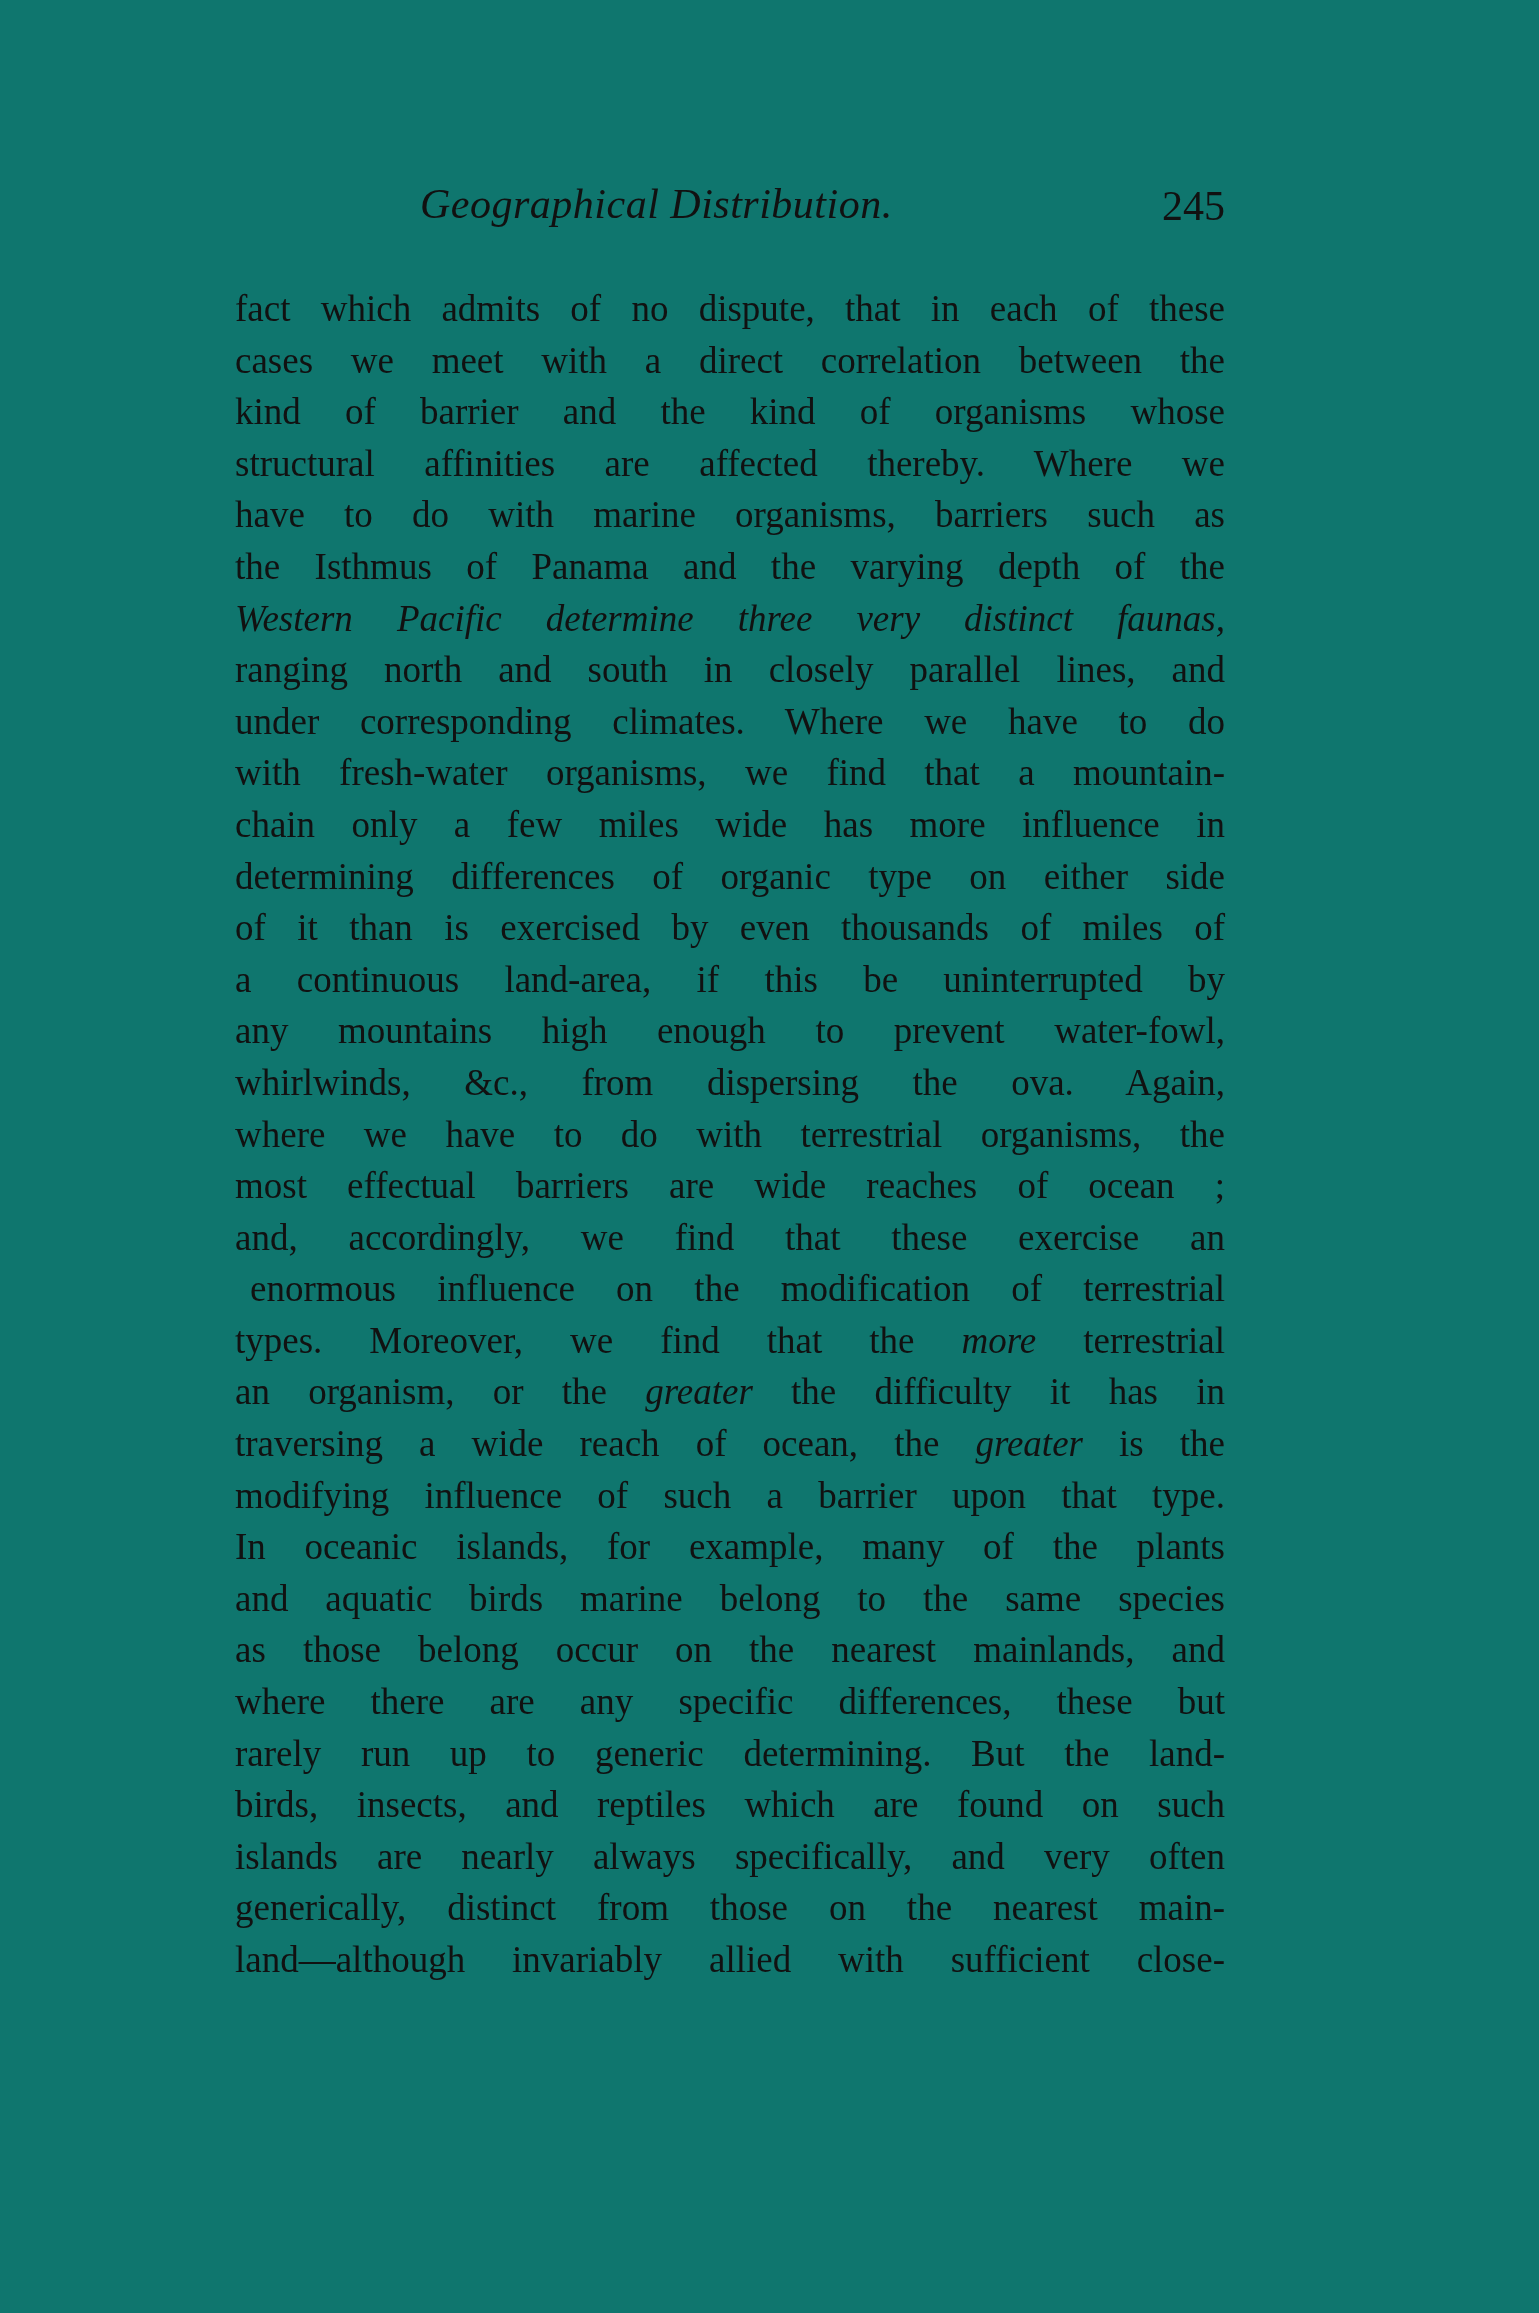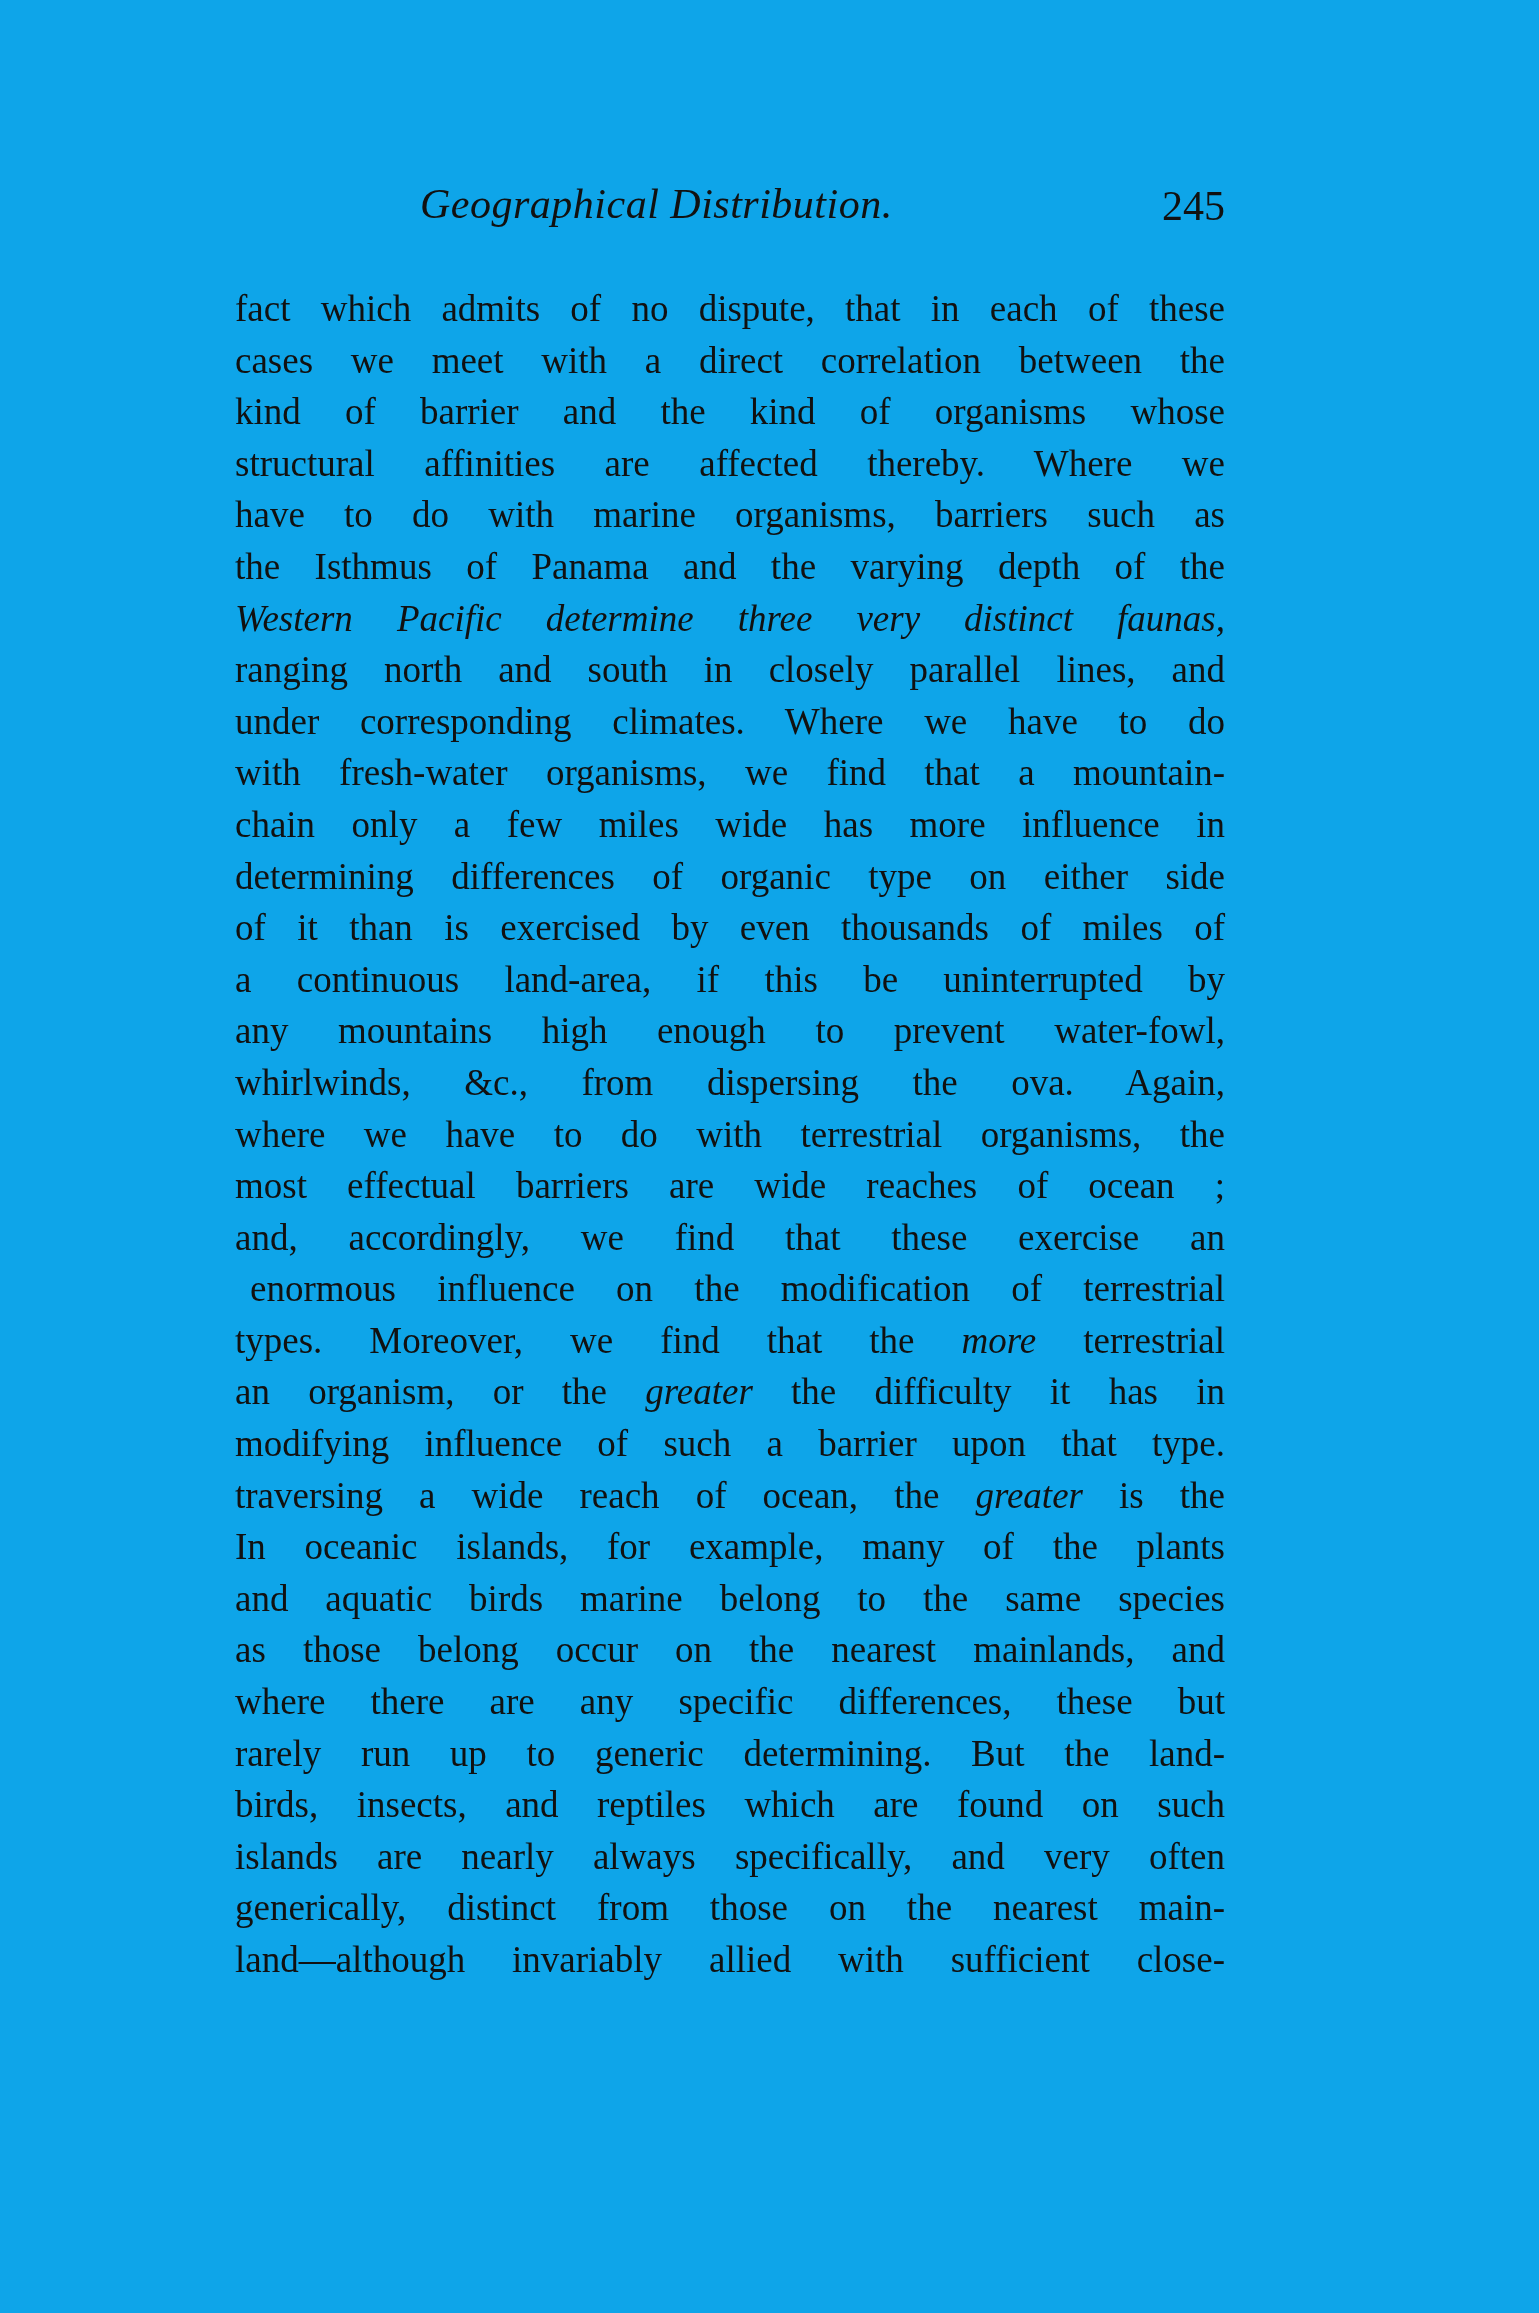--- a/index.html
+++ b/index.html
@@ -4,7 +4,7 @@
 <style>
   html, body { margin:0; padding:0; background:#ffffff; }
   body { width:1539px; height:2313px; position:relative; overflow:hidden; }
-  .page { position:absolute; left:0; top:0; width:1539px; height:2313px; background:#0ea5e9; }
+  .page { position:absolute; left:0; top:0; width:1539px; height:2313px; background:#0f766e; }
   .header { position:absolute; top:180px; left:235px; width:990px; height:60px; }
   .running-title { position:absolute; left:185px; top:0; font-family:"Liberation Serif","DejaVu Serif",serif; font-style:italic; font-size:42px; color:#111; letter-spacing:0.5px; }
   .page-number { position:absolute; right:0; top:2px; font-family:"Liberation Serif","DejaVu Serif",serif; font-size:42px; color:#111; }

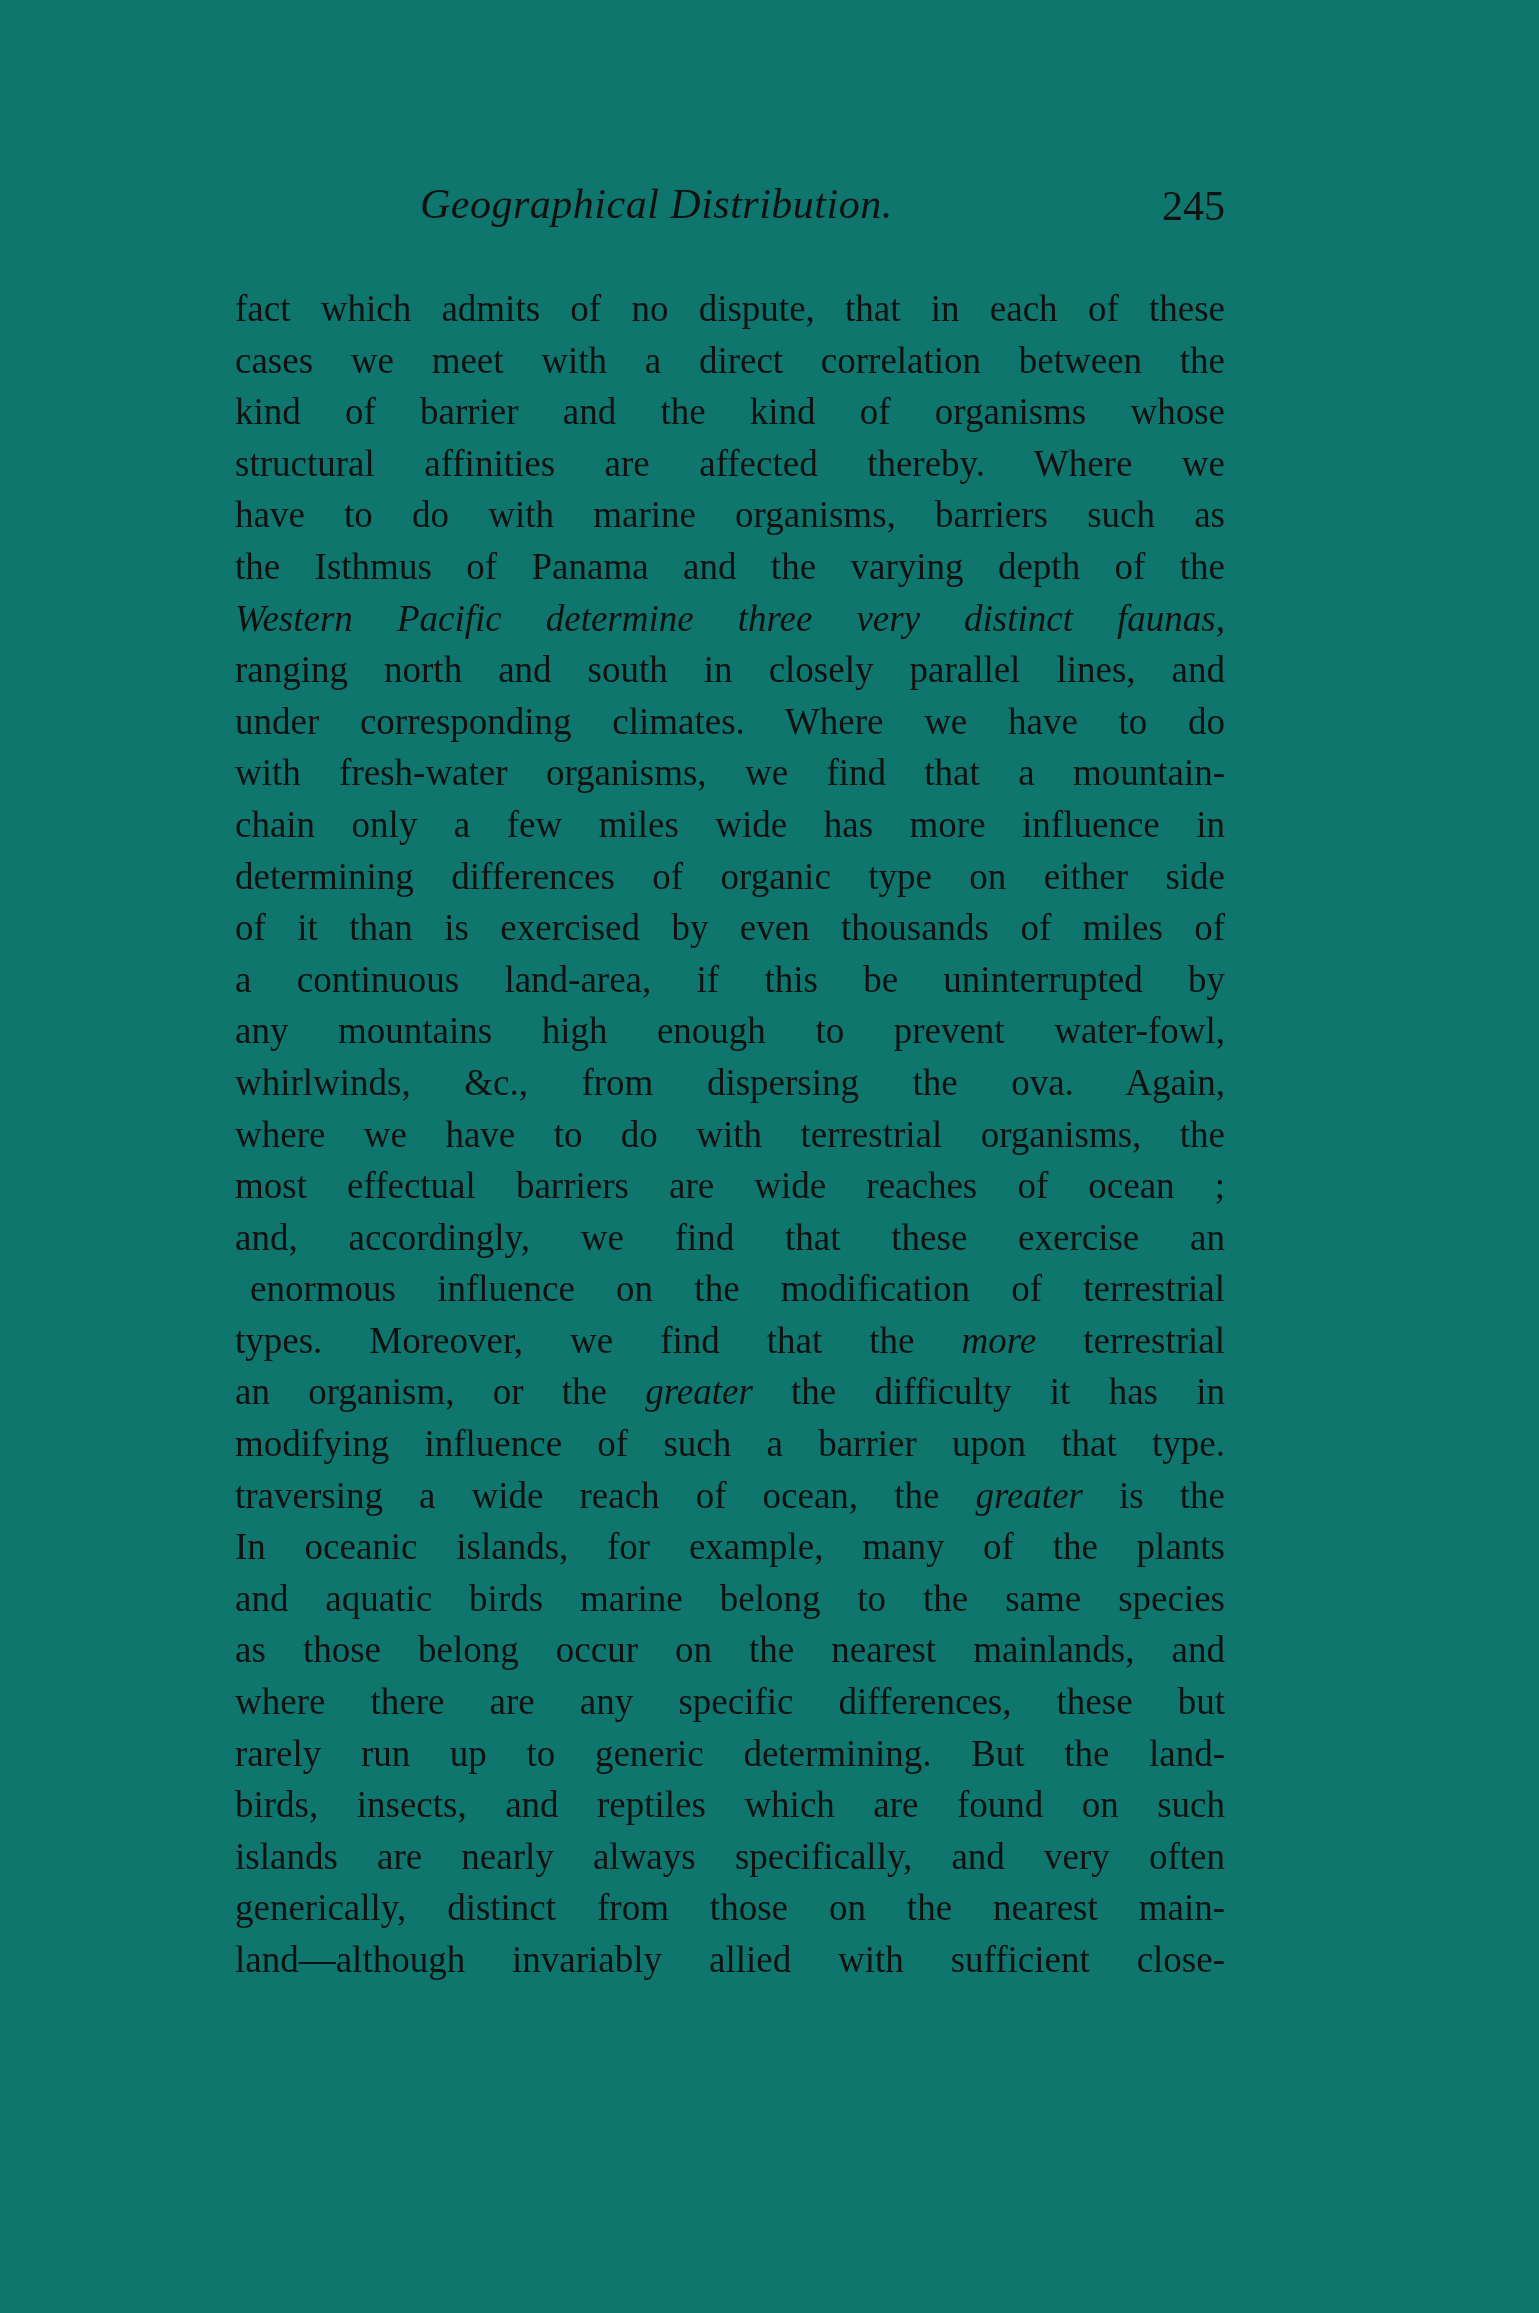--- a/index.html
+++ b/index.html
@@ -89,10 +89,10 @@
         <span style="display: block; text-align: justify; text-align-last: justify; white-space: normal;"><span>an organism, or the </span><em>greater</em><span> the difficulty it has in</span></span>
       </div>
       <div class="line">
-        <span style="display: block; text-align: justify; text-align-last: justify; white-space: normal;"><span>modifying influence of such a barrier upon that type.</span></span>
+        <span style="display: block; text-align: justify; text-align-last: justify; white-space: normal;"><span>traversing a wide reach of ocean, the </span><em>greater</em><span> is the</span></span>
       </div>
       <div class="line">
-        <span style="display: block; text-align: justify; text-align-last: justify; white-space: normal;"><span>traversing a wide reach of ocean, the </span><em>greater</em><span> is the</span></span>
+        <span style="display: block; text-align: justify; text-align-last: justify; white-space: normal;"><span>modifying influence of such a barrier upon that type.</span></span>
       </div>
       <div class="line">
         <span style="display: block; text-align: justify; text-align-last: justify; white-space: normal;"><span>In oceanic islands, for example, many of the plants</span></span>

